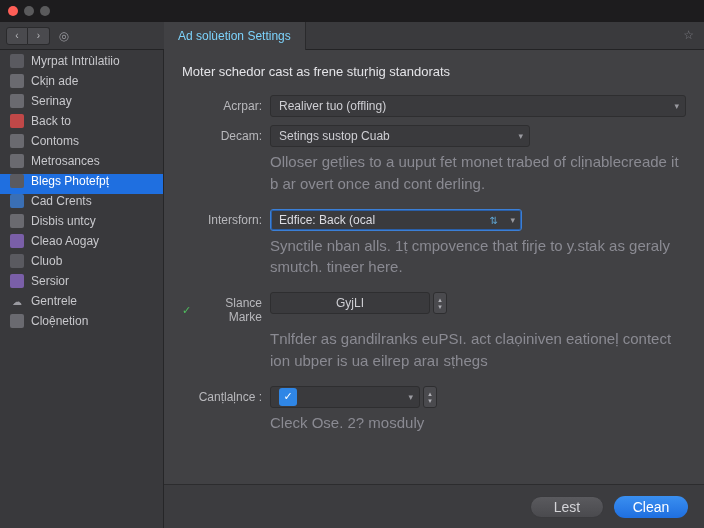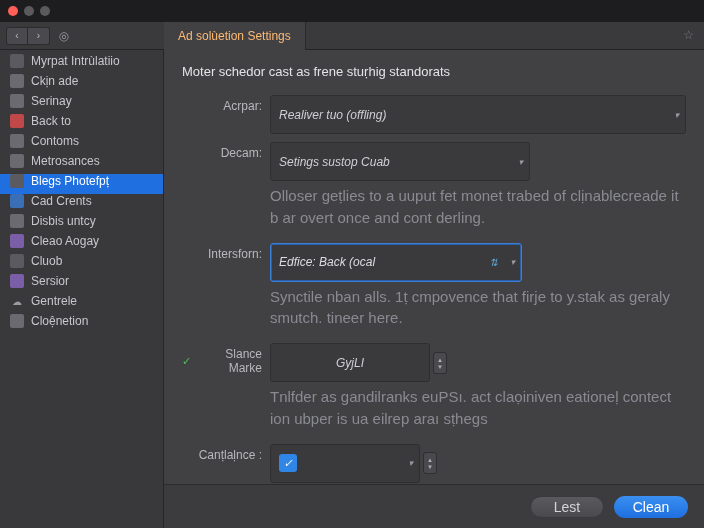--- a/index.html
+++ b/index.html
@@ -20,7 +20,7 @@
 .navbtn:first-child { border-radius: 3px 0 0 3px; }
 .navbtn:last-child { border-radius: 0 3px 3px 0; border-left: none; }
 .tb-icon { width: 28px; text-align: center; color: #9a9aa0; font-size: 12px; }
-.tb-tab { position: absolute; left: 164px; top: 0; height: 28px; background: #414144; padding: 0 14px; display: flex; align-items: center; color: #fdba74; font-size: 12px; border-right: 1px solid #2a2a2c; }
+.tb-tab { position: absolute; left: 164px; top: 0; height: 28px; background: #414144; padding: 0 14px; display: flex; align-items: center; color: #7dd3fc; font-size: 12px; border-right: 1px solid #2a2a2c; }
 .tb-star { position: absolute; right: 10px; top: 6px; color: #7a7a80; font-size: 12px; }
 
 .body { flex: 1; display: flex; min-height: 0; }

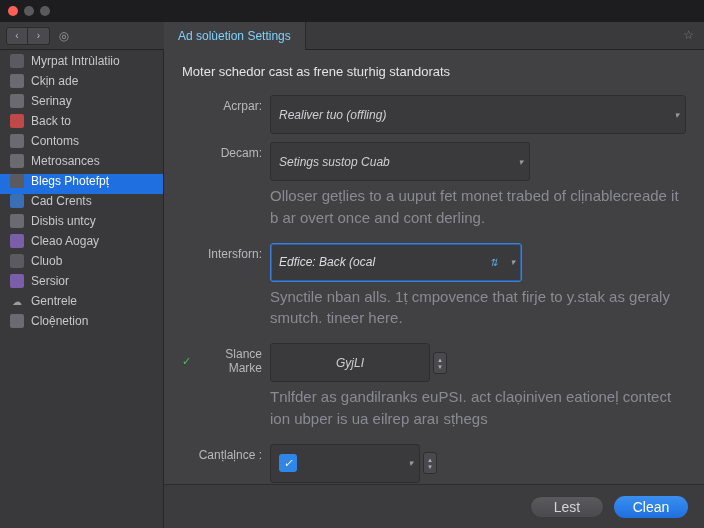--- a/index.html
+++ b/index.html
@@ -47,7 +47,7 @@
 .lbl .chk { color: #4fbf5f; font-size: 11px; }
 .controls { flex: 1; min-width: 0; }
 
-.combo { height: 39px; background: #3a3a3d; border: 1px solid #2e2e30; border-radius: 3px; display: flex; align-items: center; padding: 0 20px 0 8px; color: #cfcfd4; font-size: 12px; position: relative; cursor: pointer; font-style: italic; }
+.combo { height: 22px; background: #3a3a3d; border: 1px solid #2e2e30; border-radius: 3px; display: flex; align-items: center; padding: 0 20px 0 8px; color: #cfcfd4; font-size: 12px; position: relative; cursor: pointer; }
 .combo.focus { border-color: #3b7fd6; box-shadow: 0 0 0 1px #2a5fa8 inset; color: #dcdce2; }
 .combo .caret { position: absolute; right: 6px; top: 50%; transform: translateY(-50%); font-size: 9px; color: #9a9aa0; }
 .combo .extra { position: absolute; right: 22px; top: 50%; transform: translateY(-50%); font-size: 10px; color: #5fa7d6; letter-spacing: 1px; }

